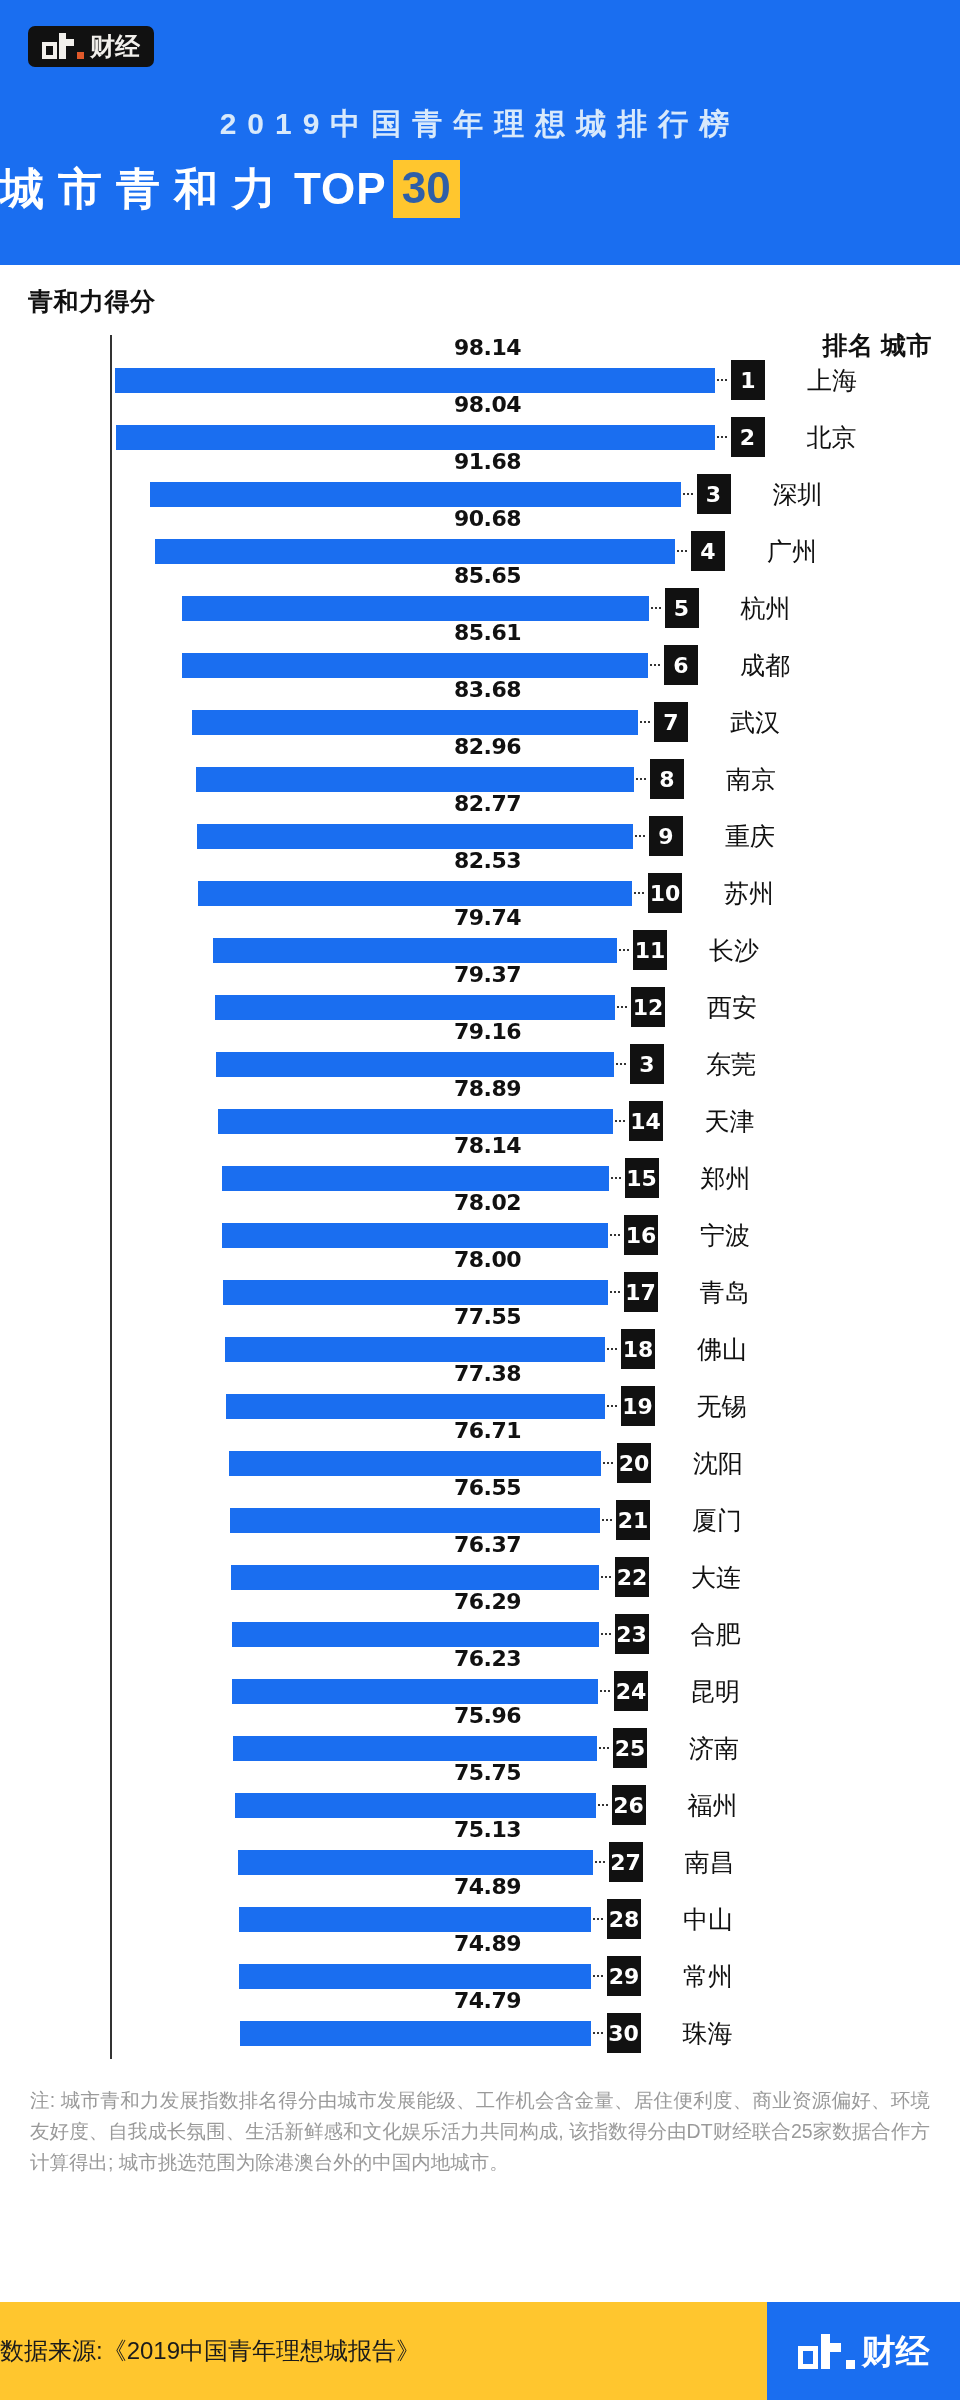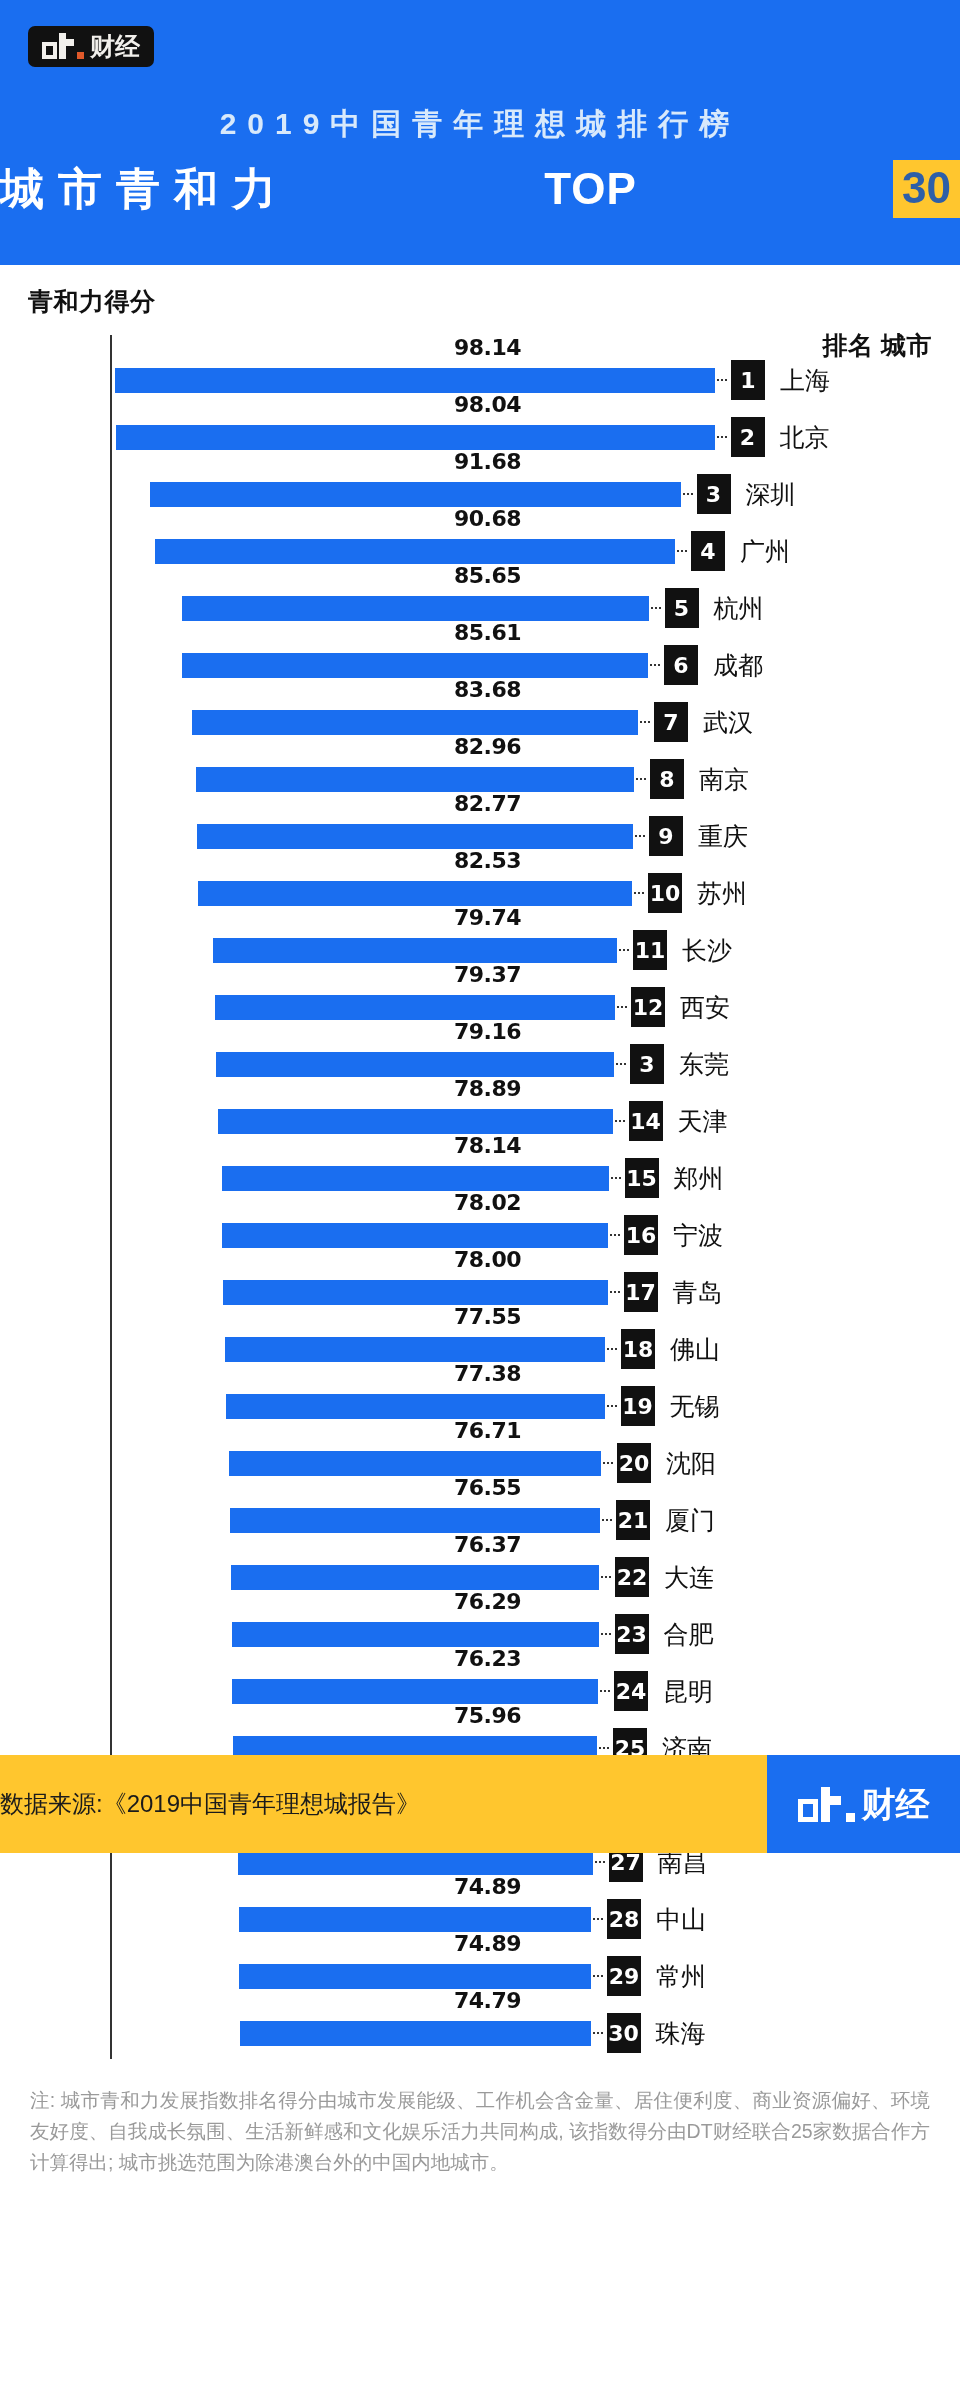--- a/index.html
+++ b/index.html
@@ -9,7 +9,7 @@
     font-family:"Liberation Sans","DejaVu Sans",sans-serif;
     overflow:hidden;
   }
-  #page { position:relative; width:960px; height:1853px; background:#fff; }
+  #page { position:relative; width:960px; height:2400px; background:#fff; }
 
   
   .header {

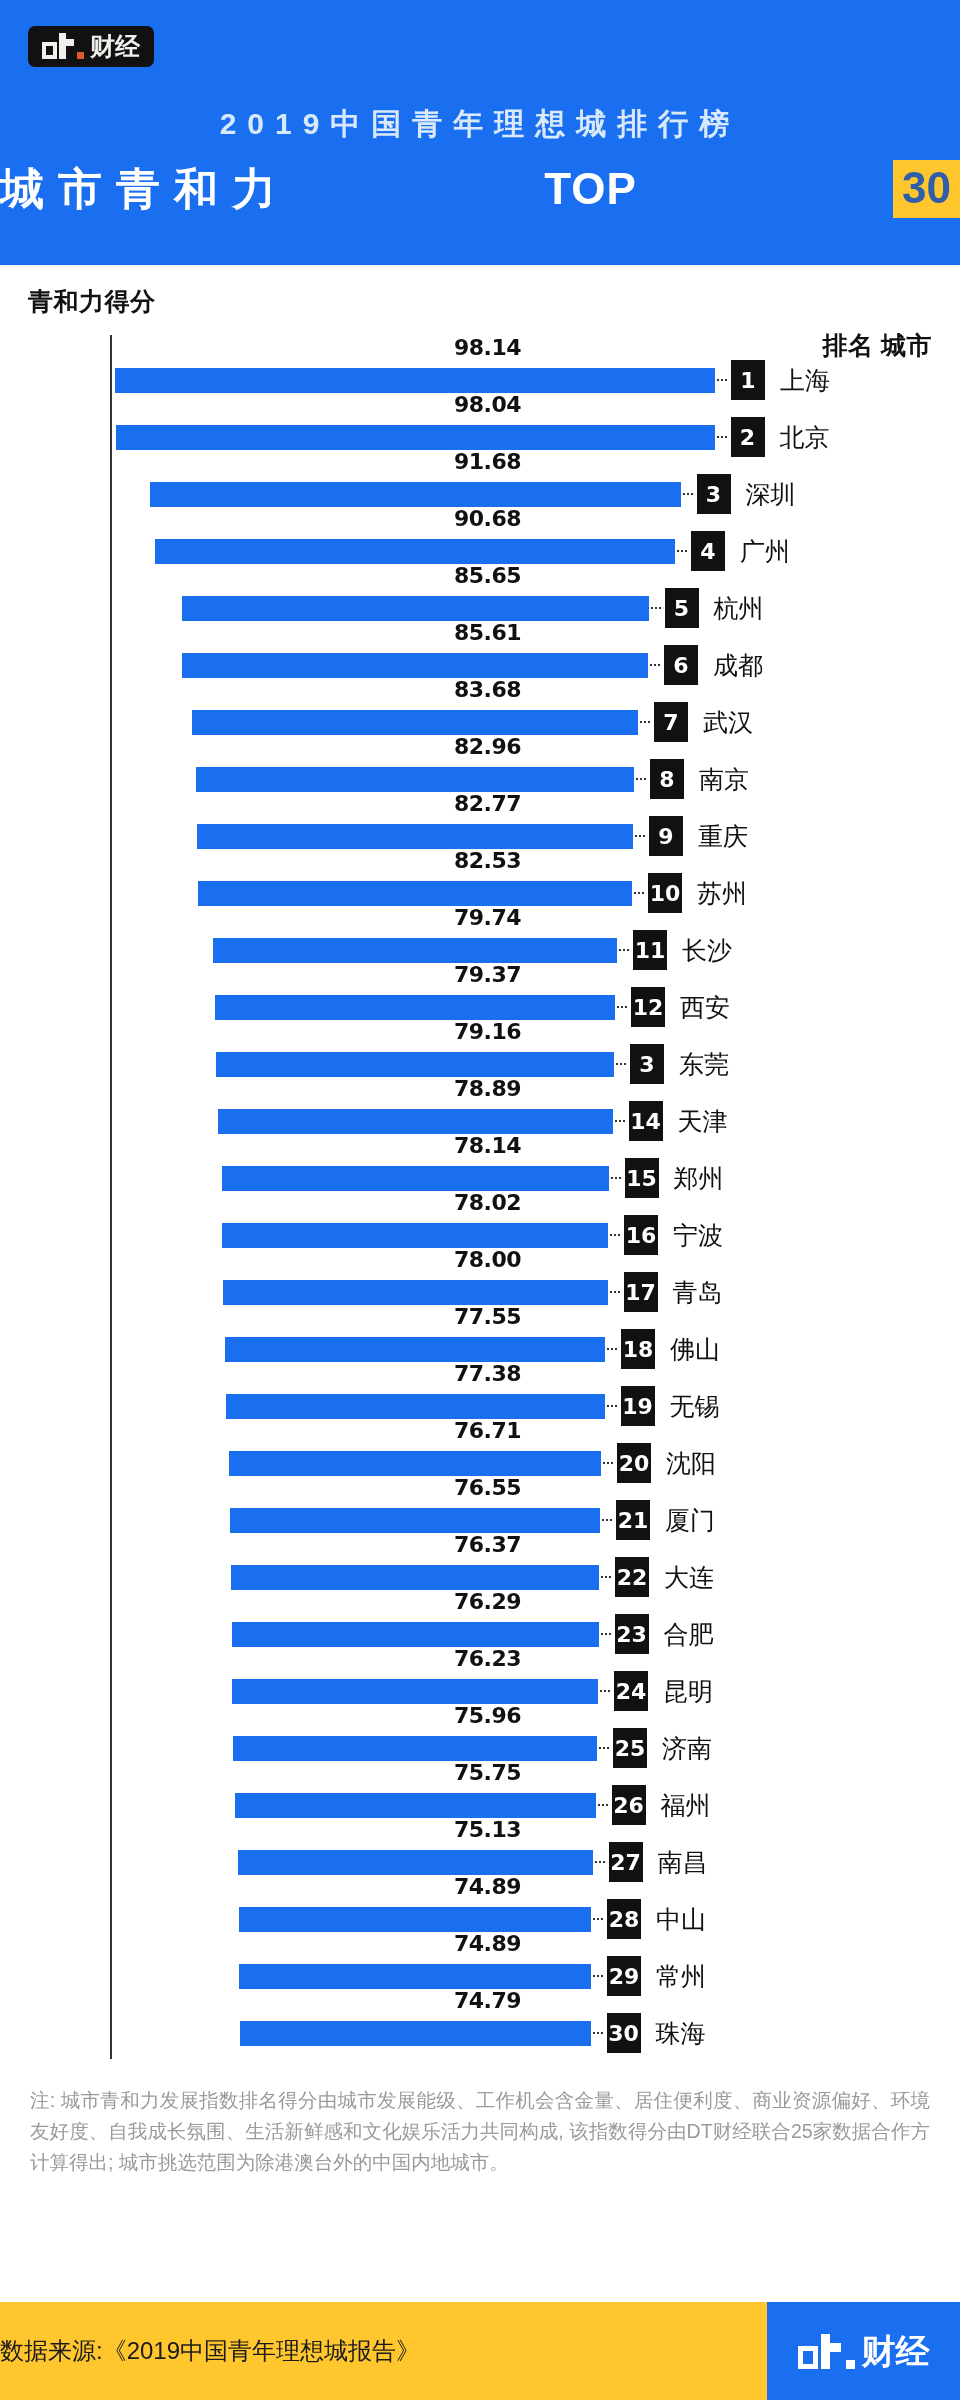--- a/index.html
+++ b/index.html
@@ -65,7 +65,7 @@
     position:absolute; left:0; top:160px; width:960px;
     text-align:center;
     white-space:nowrap;
-    display:flex; align-items:center; justify-content:space-between; gap:12px;
+    display:flex; align-items:center; justify-content:flex-start; gap:0;
   }
   .hdr-main-cn {
     color:#ffffff; font-size:44px; font-weight:bold; letter-spacing:14px;

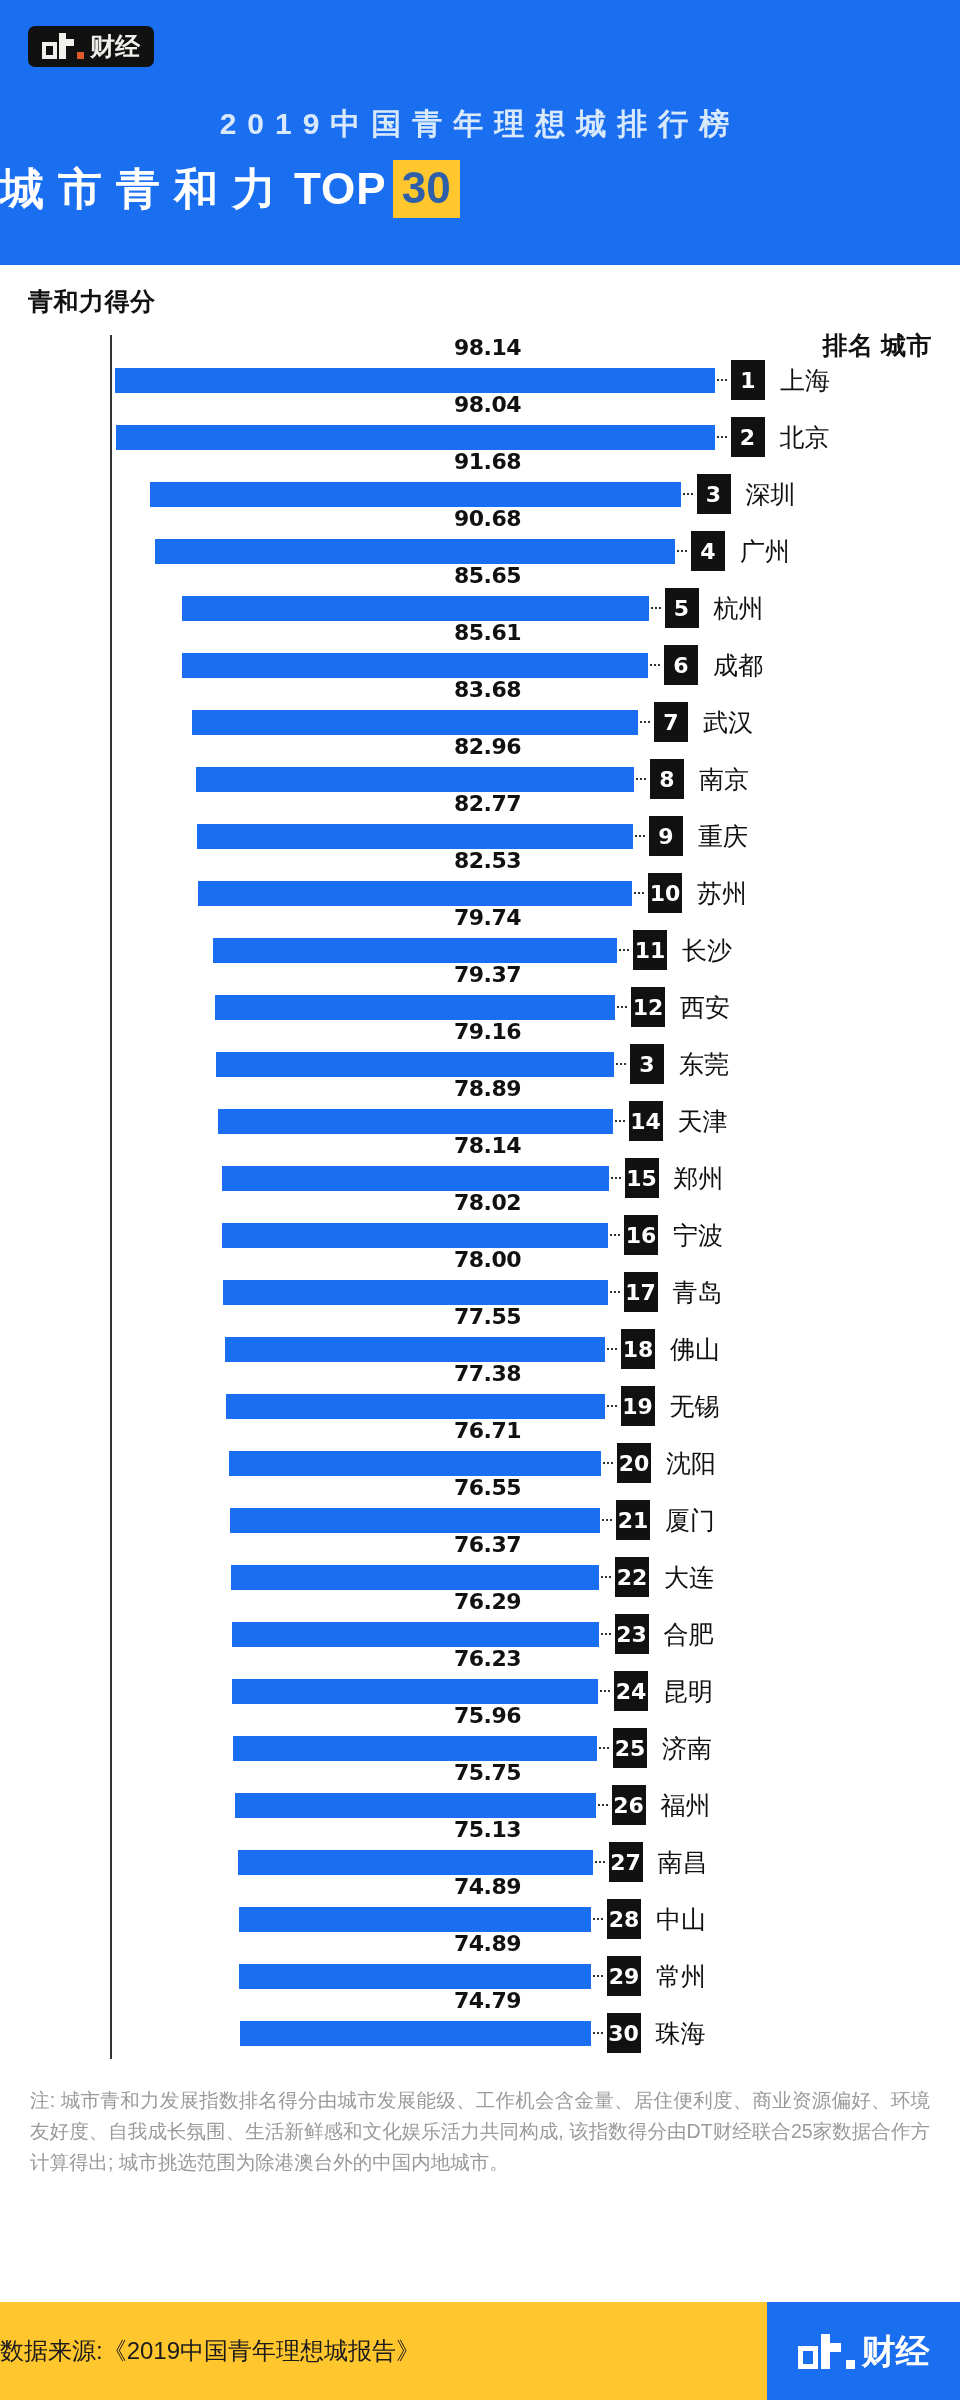--- a/index.html
+++ b/index.html
@@ -154,6 +154,7 @@
     font-size:25px; color:#111; font-weight:400;
     white-space:nowrap;
     flex-shrink:0;
+    text-align:right;
   }
 
   

